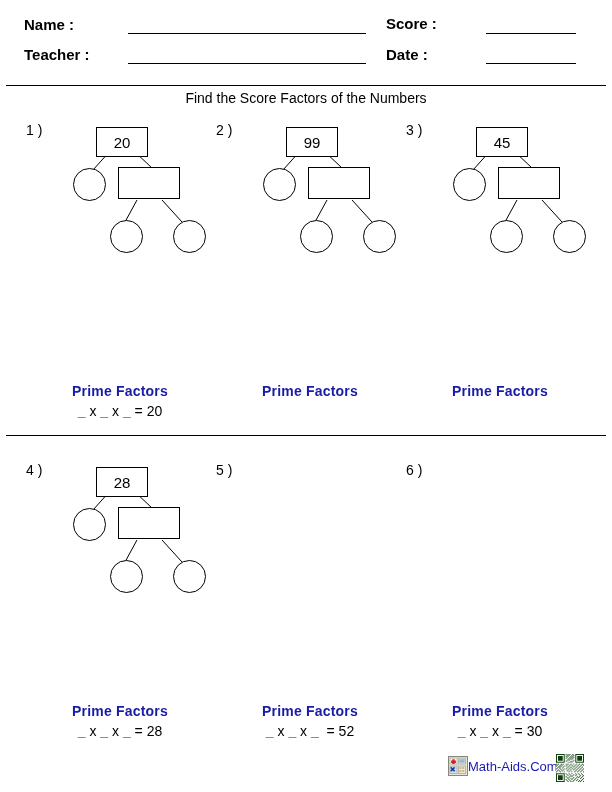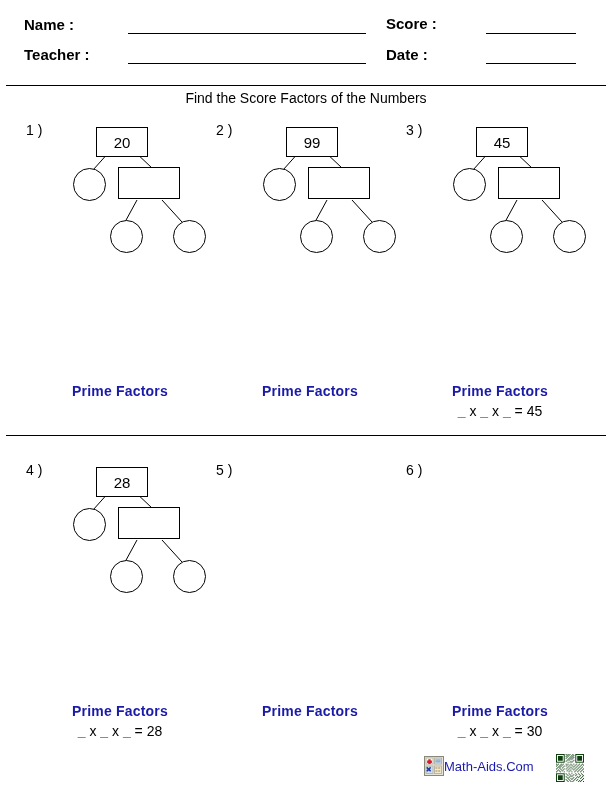--- a/index.html
+++ b/index.html
@@ -231,6 +231,7 @@
     </div>
     <div class="answer" style="left: 18px; top: 383px;">
       <div class="answer-title">Prime Factors</div>
+      <div class="answer-line"><span class="blank">_</span>&nbsp;x&nbsp;<span class="blank">_</span>&nbsp;x&nbsp;<span class="blank">_</span>&nbsp;=&nbsp;20</div>
     </div>
     <div class="problem" style="left: 208px; top: 112px;">
       <div class="problem-number">2 )</div>

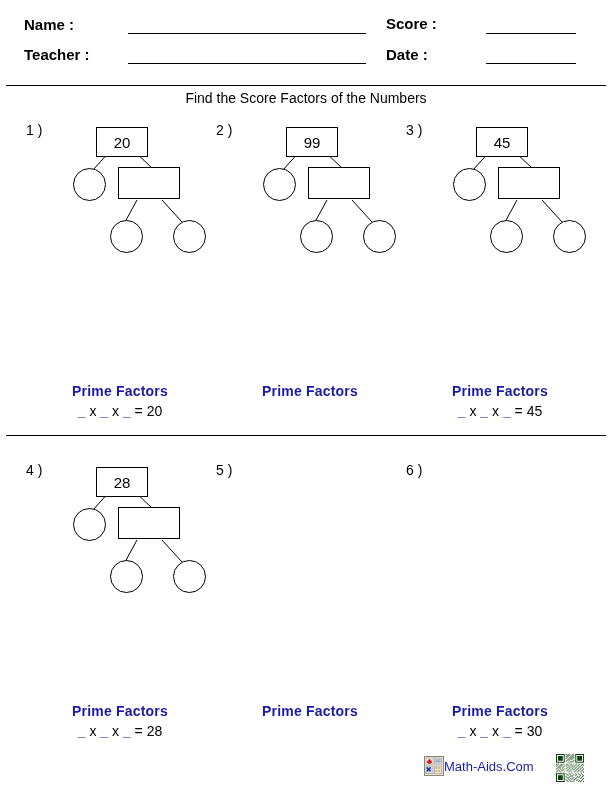--- a/index.html
+++ b/index.html
@@ -270,7 +270,6 @@
     </div>
     <div class="answer" style="left: 398px; top: 383px;">
       <div class="answer-title">Prime Factors</div>
-      <div class="answer-line"><span class="blank">_</span>&nbsp;x&nbsp;<span class="blank">_</span>&nbsp;x&nbsp;<span class="blank">_</span>&nbsp;=&nbsp;45</div>
     </div>
     <div class="problem" style="left: 18px; top: 452px;">
       <div class="problem-number">4 )</div>

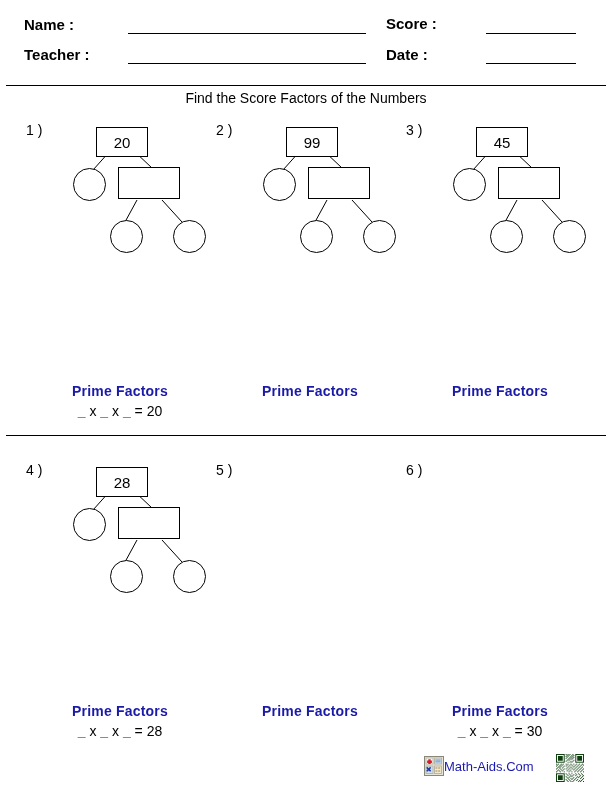--- a/index.html
+++ b/index.html
@@ -296,6 +296,7 @@
     </div>
     <div class="answer" style="left: 208px; top: 703px;">
       <div class="answer-title">Prime Factors</div>
+      <div class="answer-line"><span class="blank">_</span>&nbsp;x&nbsp;<span class="blank">_</span>&nbsp;x&nbsp;<span class="blank">_</span>&nbsp;&nbsp;=&nbsp;52</div>
     </div>
     <div class="problem" style="left: 398px; top: 452px;">
       <div class="problem-number">6 )</div>

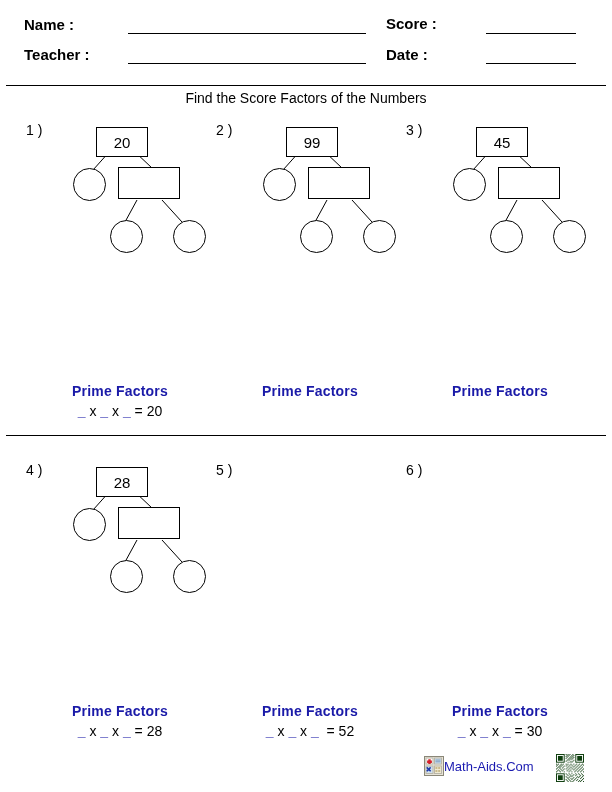--- a/index.html
+++ b/index.html
@@ -165,7 +165,7 @@
   }
   .brand-wrap {
     position: absolute;
-    left: 424px;
+    left: 448px;
     top: 4px;
     display: flex;
     align-items: center;

